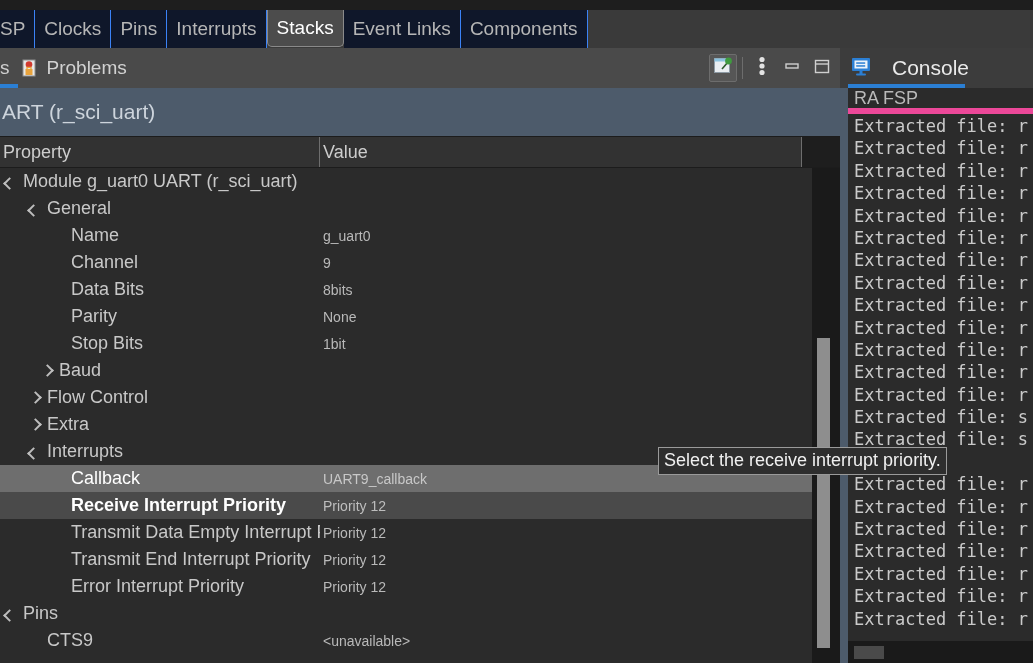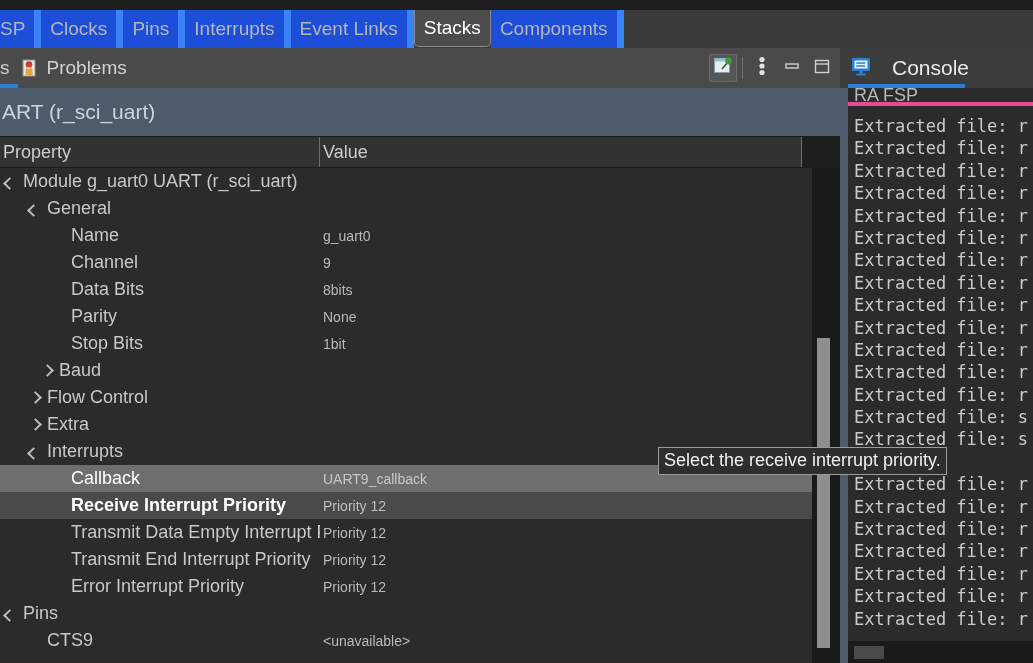--- a/index.html
+++ b/index.html
@@ -27,9 +27,9 @@
     padding: 0 9px;
     font-size: 19px;
     color: #b6b6b6;
-    border-right: 7px solid #3b82f6;
+    border-right: 1px solid #3b82f6;
     white-space: nowrap;
-    background: #1d4ed8;
+    background: #0f172a;
   }
   .etab.first { border-left: none; padding-left: 0; }
   .etab.active {

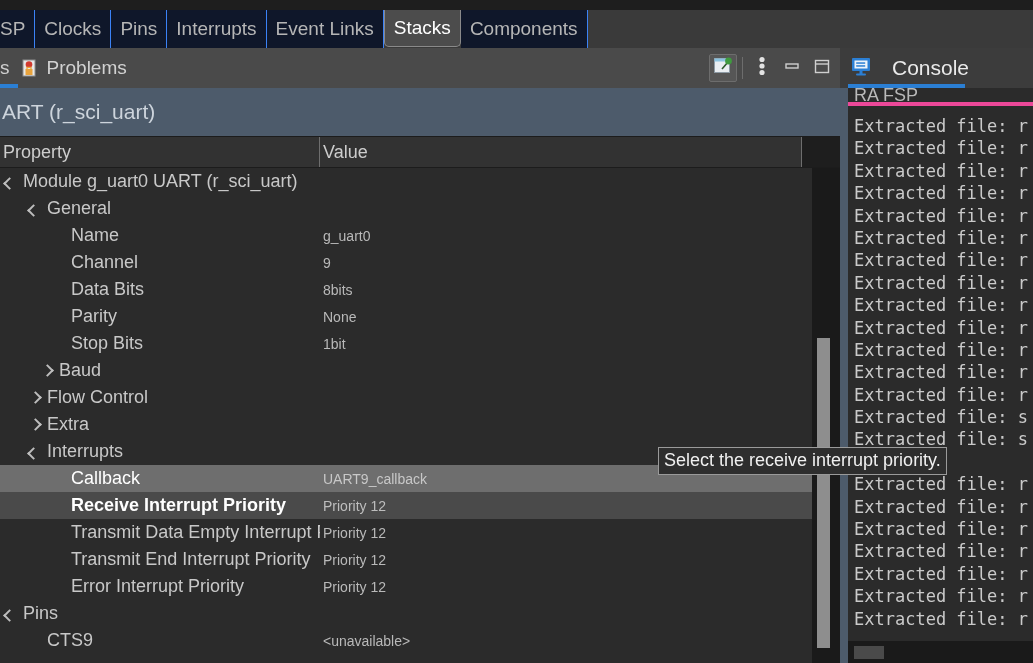--- a/index.html
+++ b/index.html
@@ -248,11 +248,11 @@
         <div class="etab">
           <span>Interrupts</span>
         </div>
+        <div class="etab active">
+          <span>Stacks</span>
+        </div>
         <div class="etab">
           <span>Event Links</span>
-        </div>
-        <div class="etab active">
-          <span>Stacks</span>
         </div>
         <div class="etab">
           <span>Components</span>

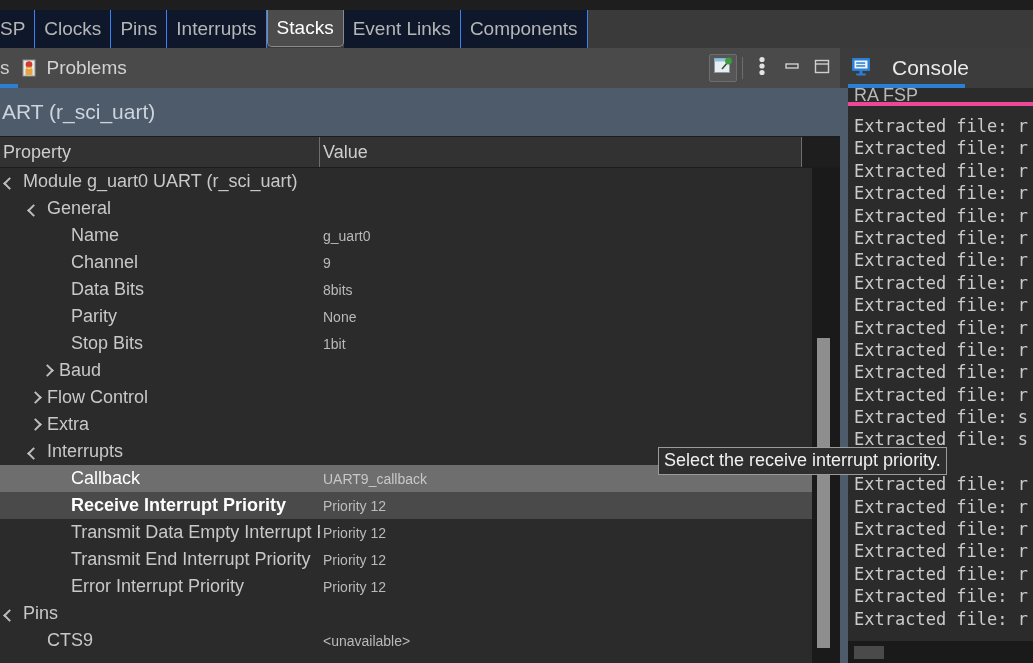--- a/index.html
+++ b/index.html
@@ -189,10 +189,10 @@
     overflow: hidden;
   }
   .console-sub {
-    height: 18px; display: flex; align-items: center;
+    height: 26px; display: flex; align-items: center;
     padding-left: 6px;
     font-size: 18px; color: #b9b9b9;
-    border-bottom: 4px solid #ec4899;
+    border-bottom: 6px solid #ec4899;
   }
   .console-lines {
     position: absolute; left: 0; top: 27px; width: 185px; bottom: 22px;

